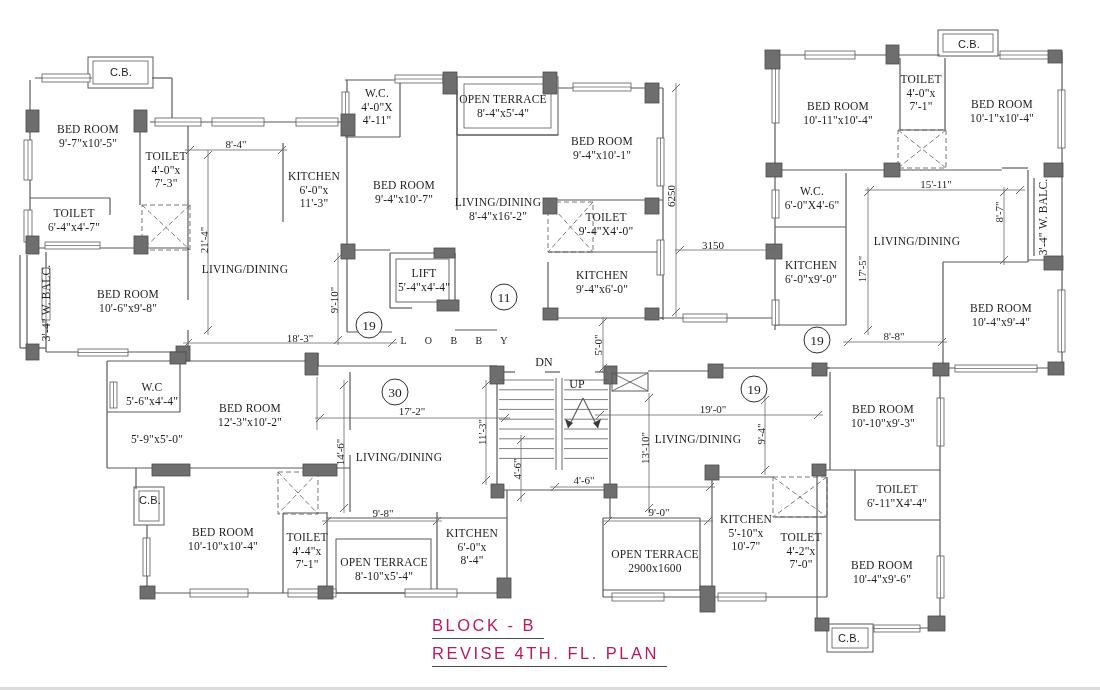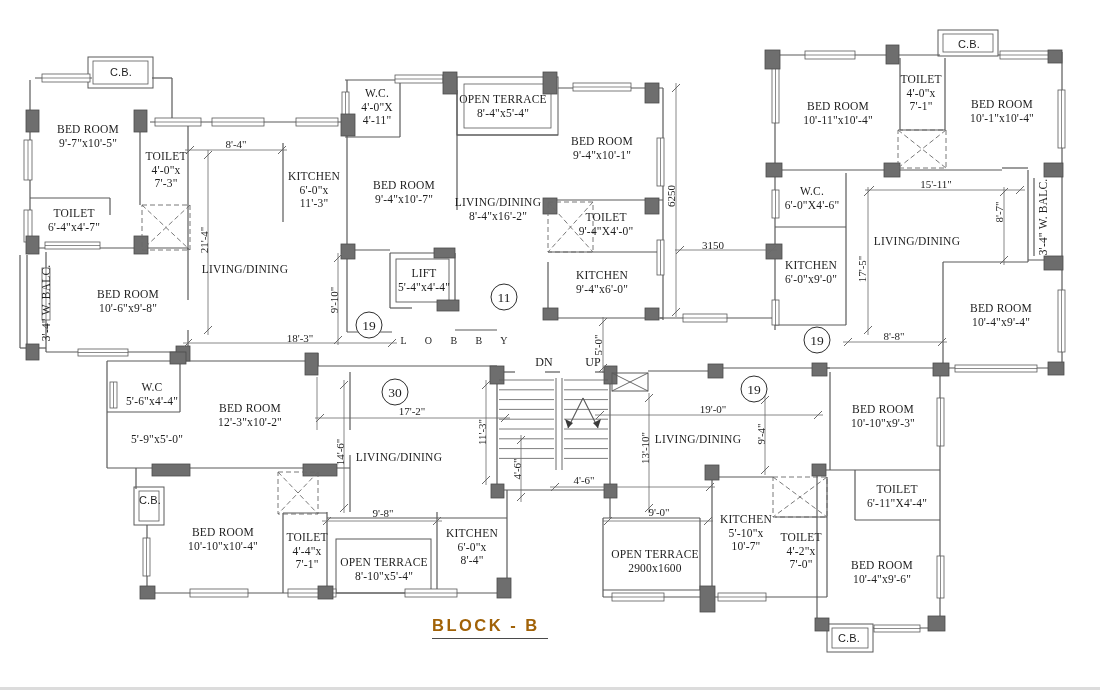--- a/index.html
+++ b/index.html
@@ -395,7 +395,7 @@
 9'-4"x6'-0"</div>
       <div class="lbl lobby" style="left: 458px; top: 341px;">L O B B Y</div>
       <div class="lbl dnup" style="left: 544px; top: 362px;">DN</div>
-      <div class="lbl dnup" style="left: 577px; top: 362px; margin-left: 16px;">UP</div>
+      <div class="lbl dnup" style="left: 577px; top: 384px;">UP</div>
       <div class="lbl cb" style="left: 969px; top: 44px;">C.B.</div>
       <div class="lbl" style="left: 838px; top: 114px;">BED ROOM
 10'-11"x10'-4"</div>

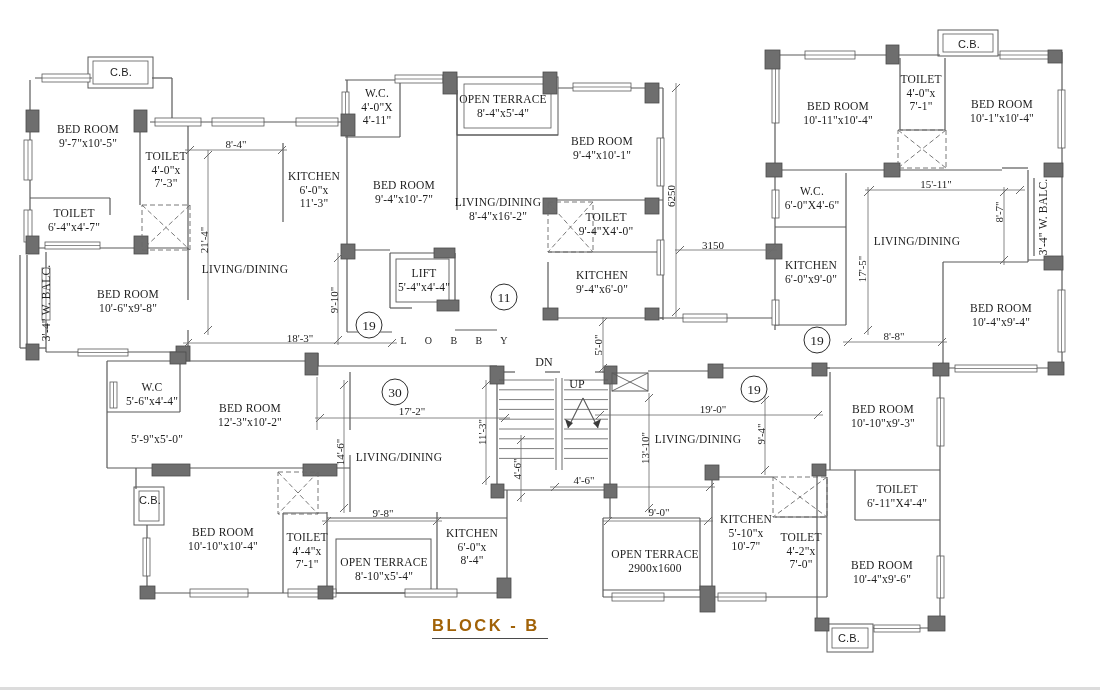--- a/index.html
+++ b/index.html
@@ -16,8 +16,8 @@
   .bubble{position:absolute;width:27px;height:27px;border:1.4px solid #2f2f2f;border-radius:50%;
           transform:translate(-50%,-50%);display:flex;align-items:center;justify-content:center;
           font-size:13.5px;color:#1d1d1d;background:#ffffff;box-sizing:border-box;}
-  .title-line{position:absolute;font-family:"Liberation Sans",sans-serif;font-weight:700;
-          letter-spacing:2.5px;font-size:16.5px;color:#a16207;border-bottom:1.6px solid #4a4a4a;
+  .title-line{position:absolute;font-family:"Liberation Sans",sans-serif;font-weight:400;
+          letter-spacing:2.5px;font-size:16.5px;color:#be185d;border-bottom:1.6px solid #4a4a4a;
           padding:0 8px 3px 0;white-space:pre;}
   .bottom-edge{position:absolute;left:0;bottom:0;width:1100px;height:3px;background:#dcdcdc;}
 </style>

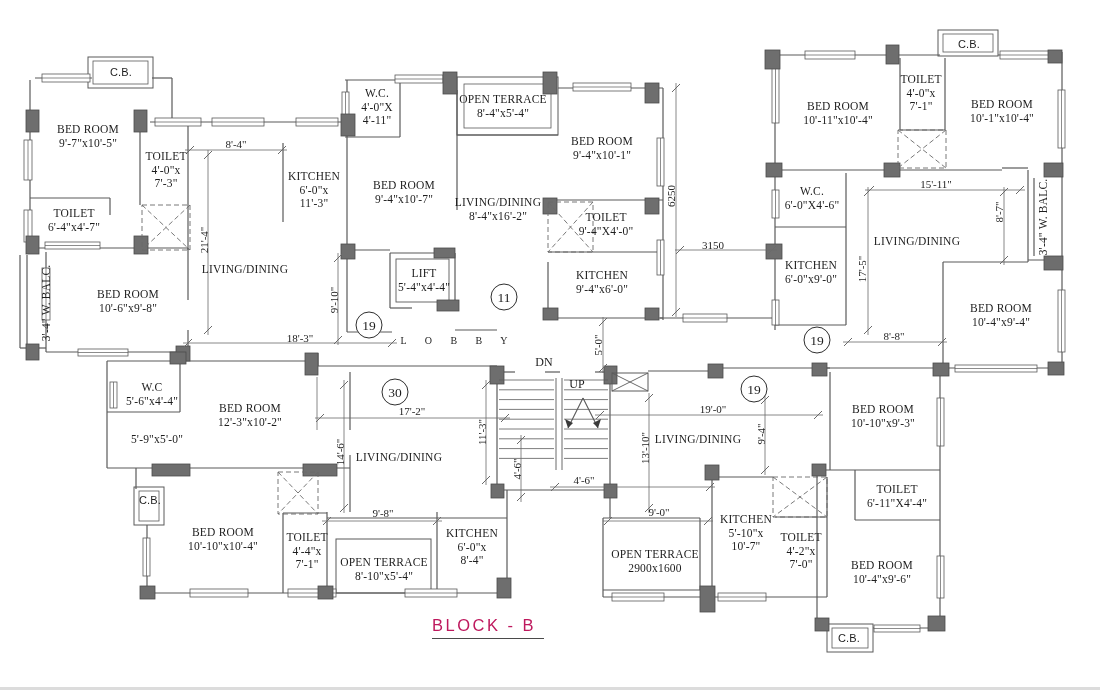--- a/index.html
+++ b/index.html
@@ -473,6 +473,7 @@
       <div class="bubble" style="left: 395px; top: 392px;">30</div>
     </div>
   <div class="title-line" style="left:432px;top:616px">BLOCK - B</div>
+  <div class="title-line" style="left:432px;top:644px">REVISE 4TH. FL. PLAN</div>
   <div class="bottom-edge"></div>
 </div>
 

